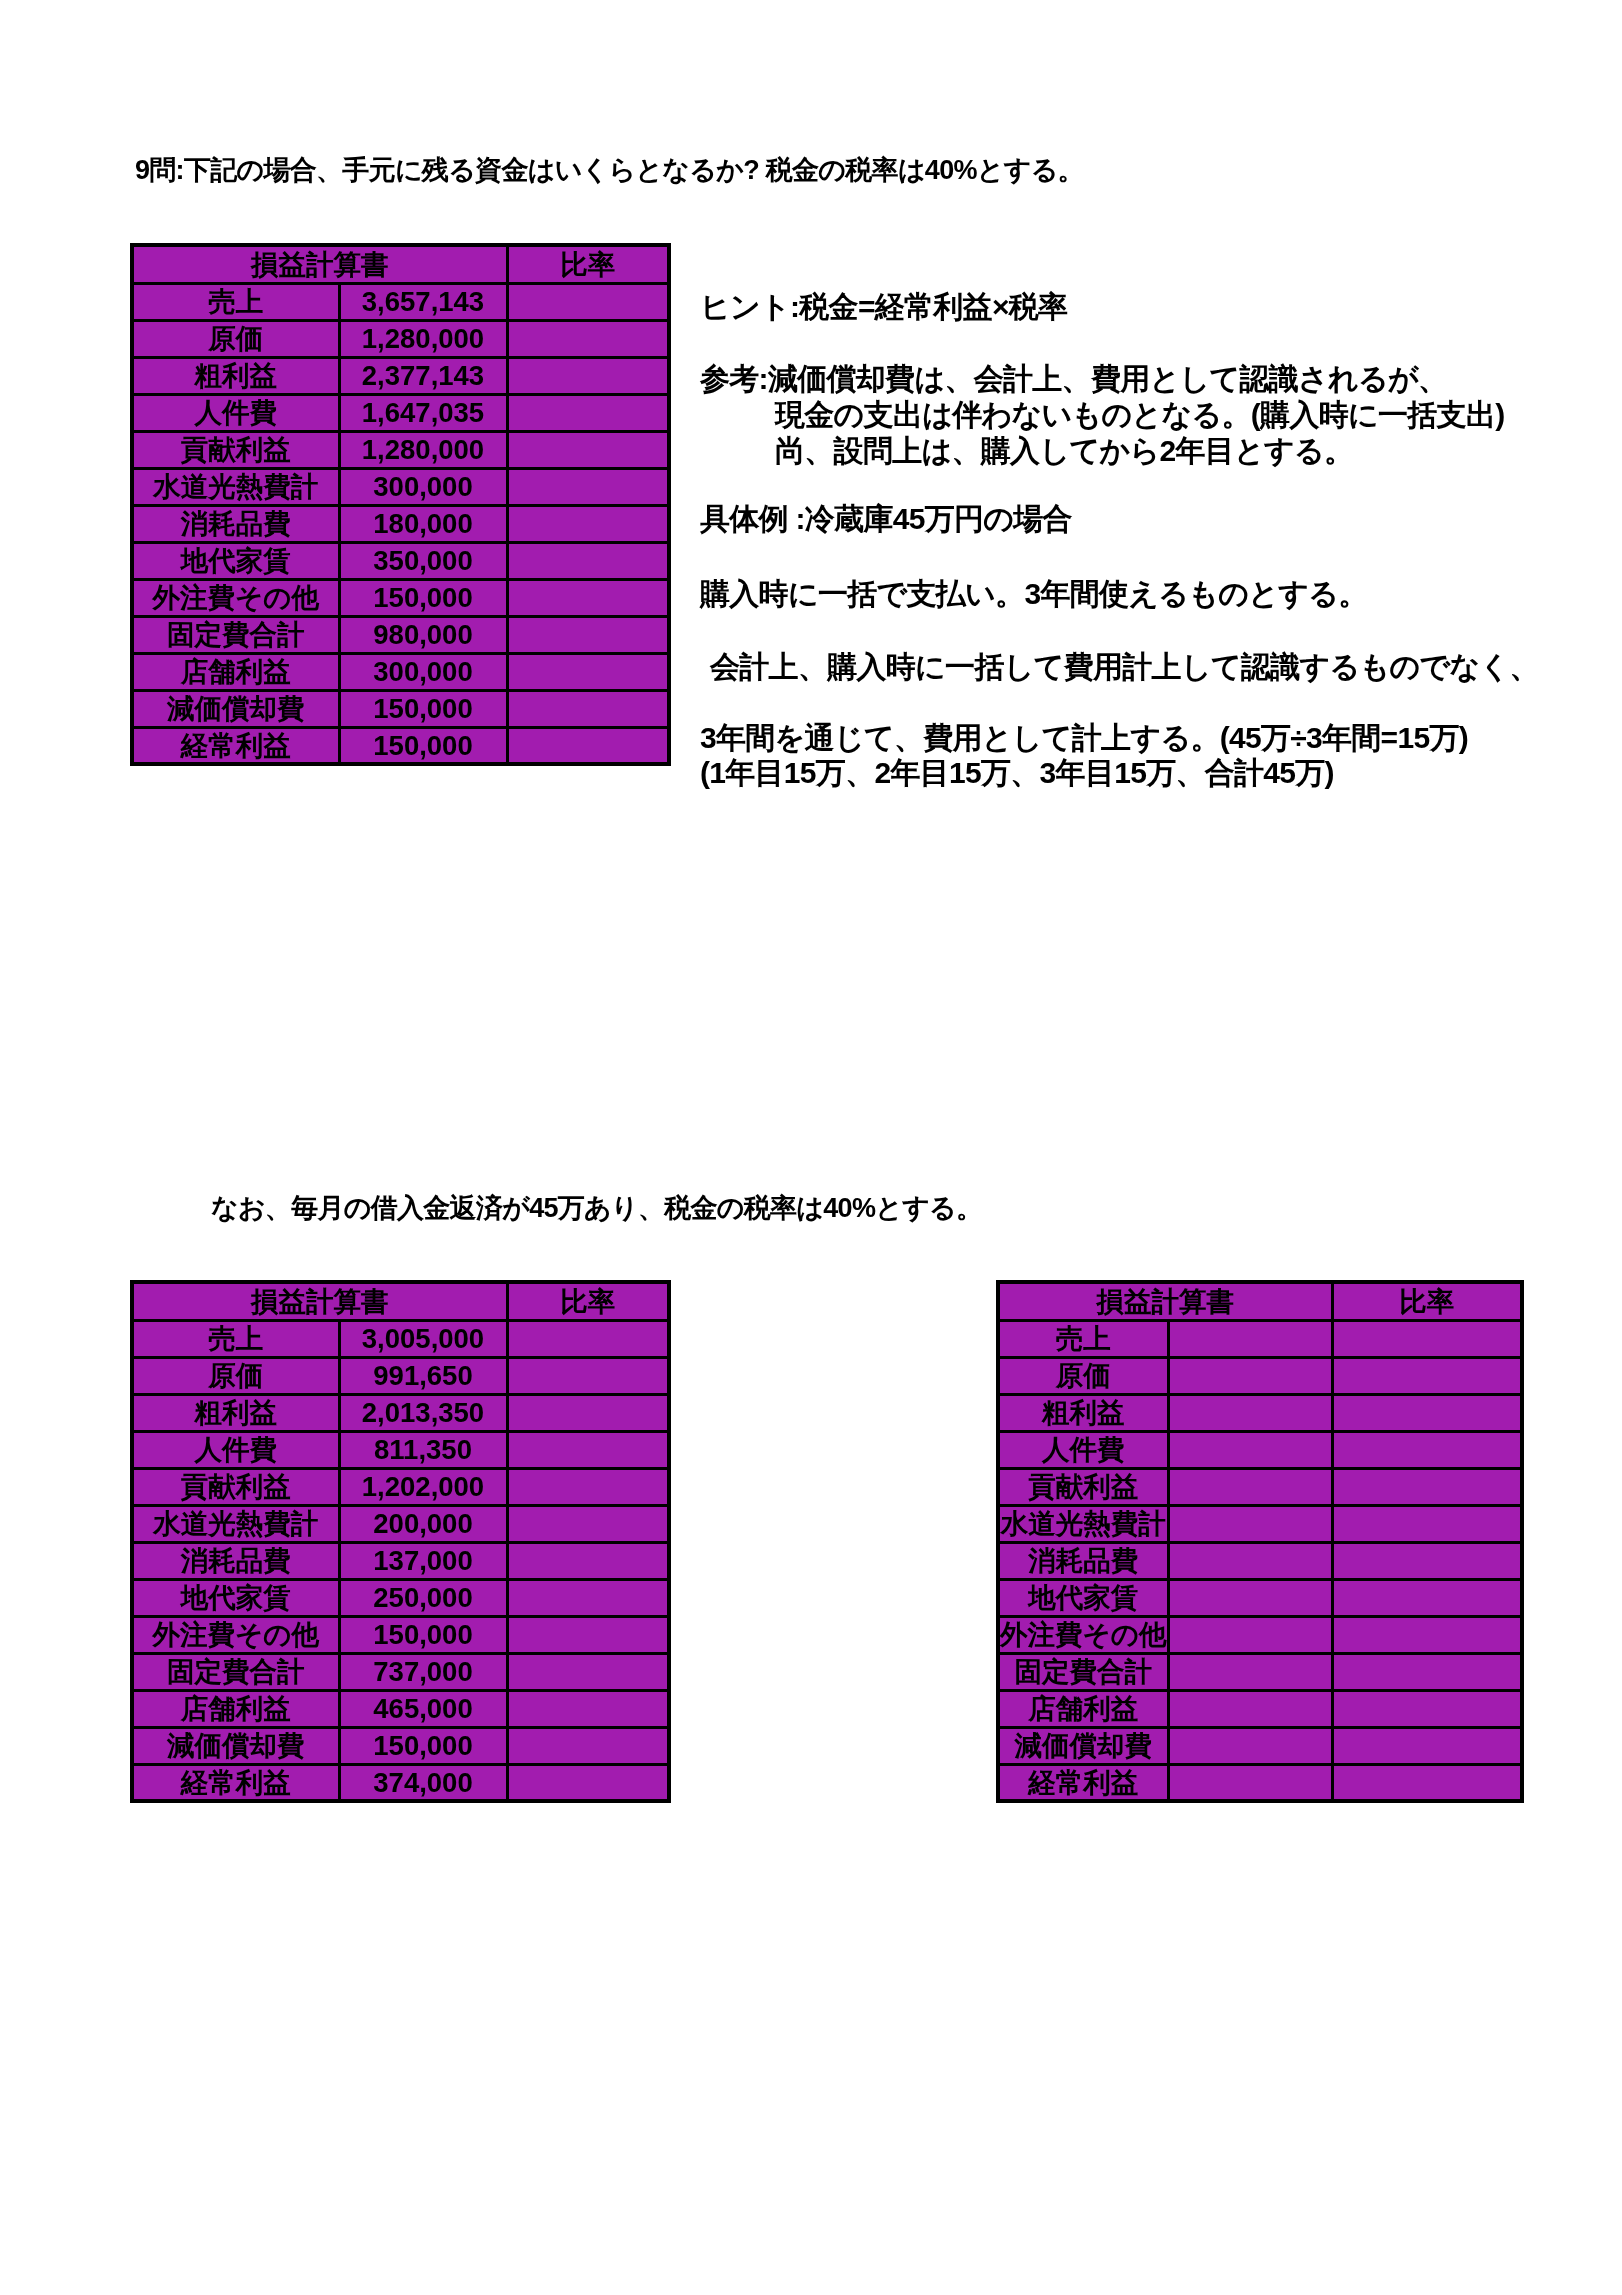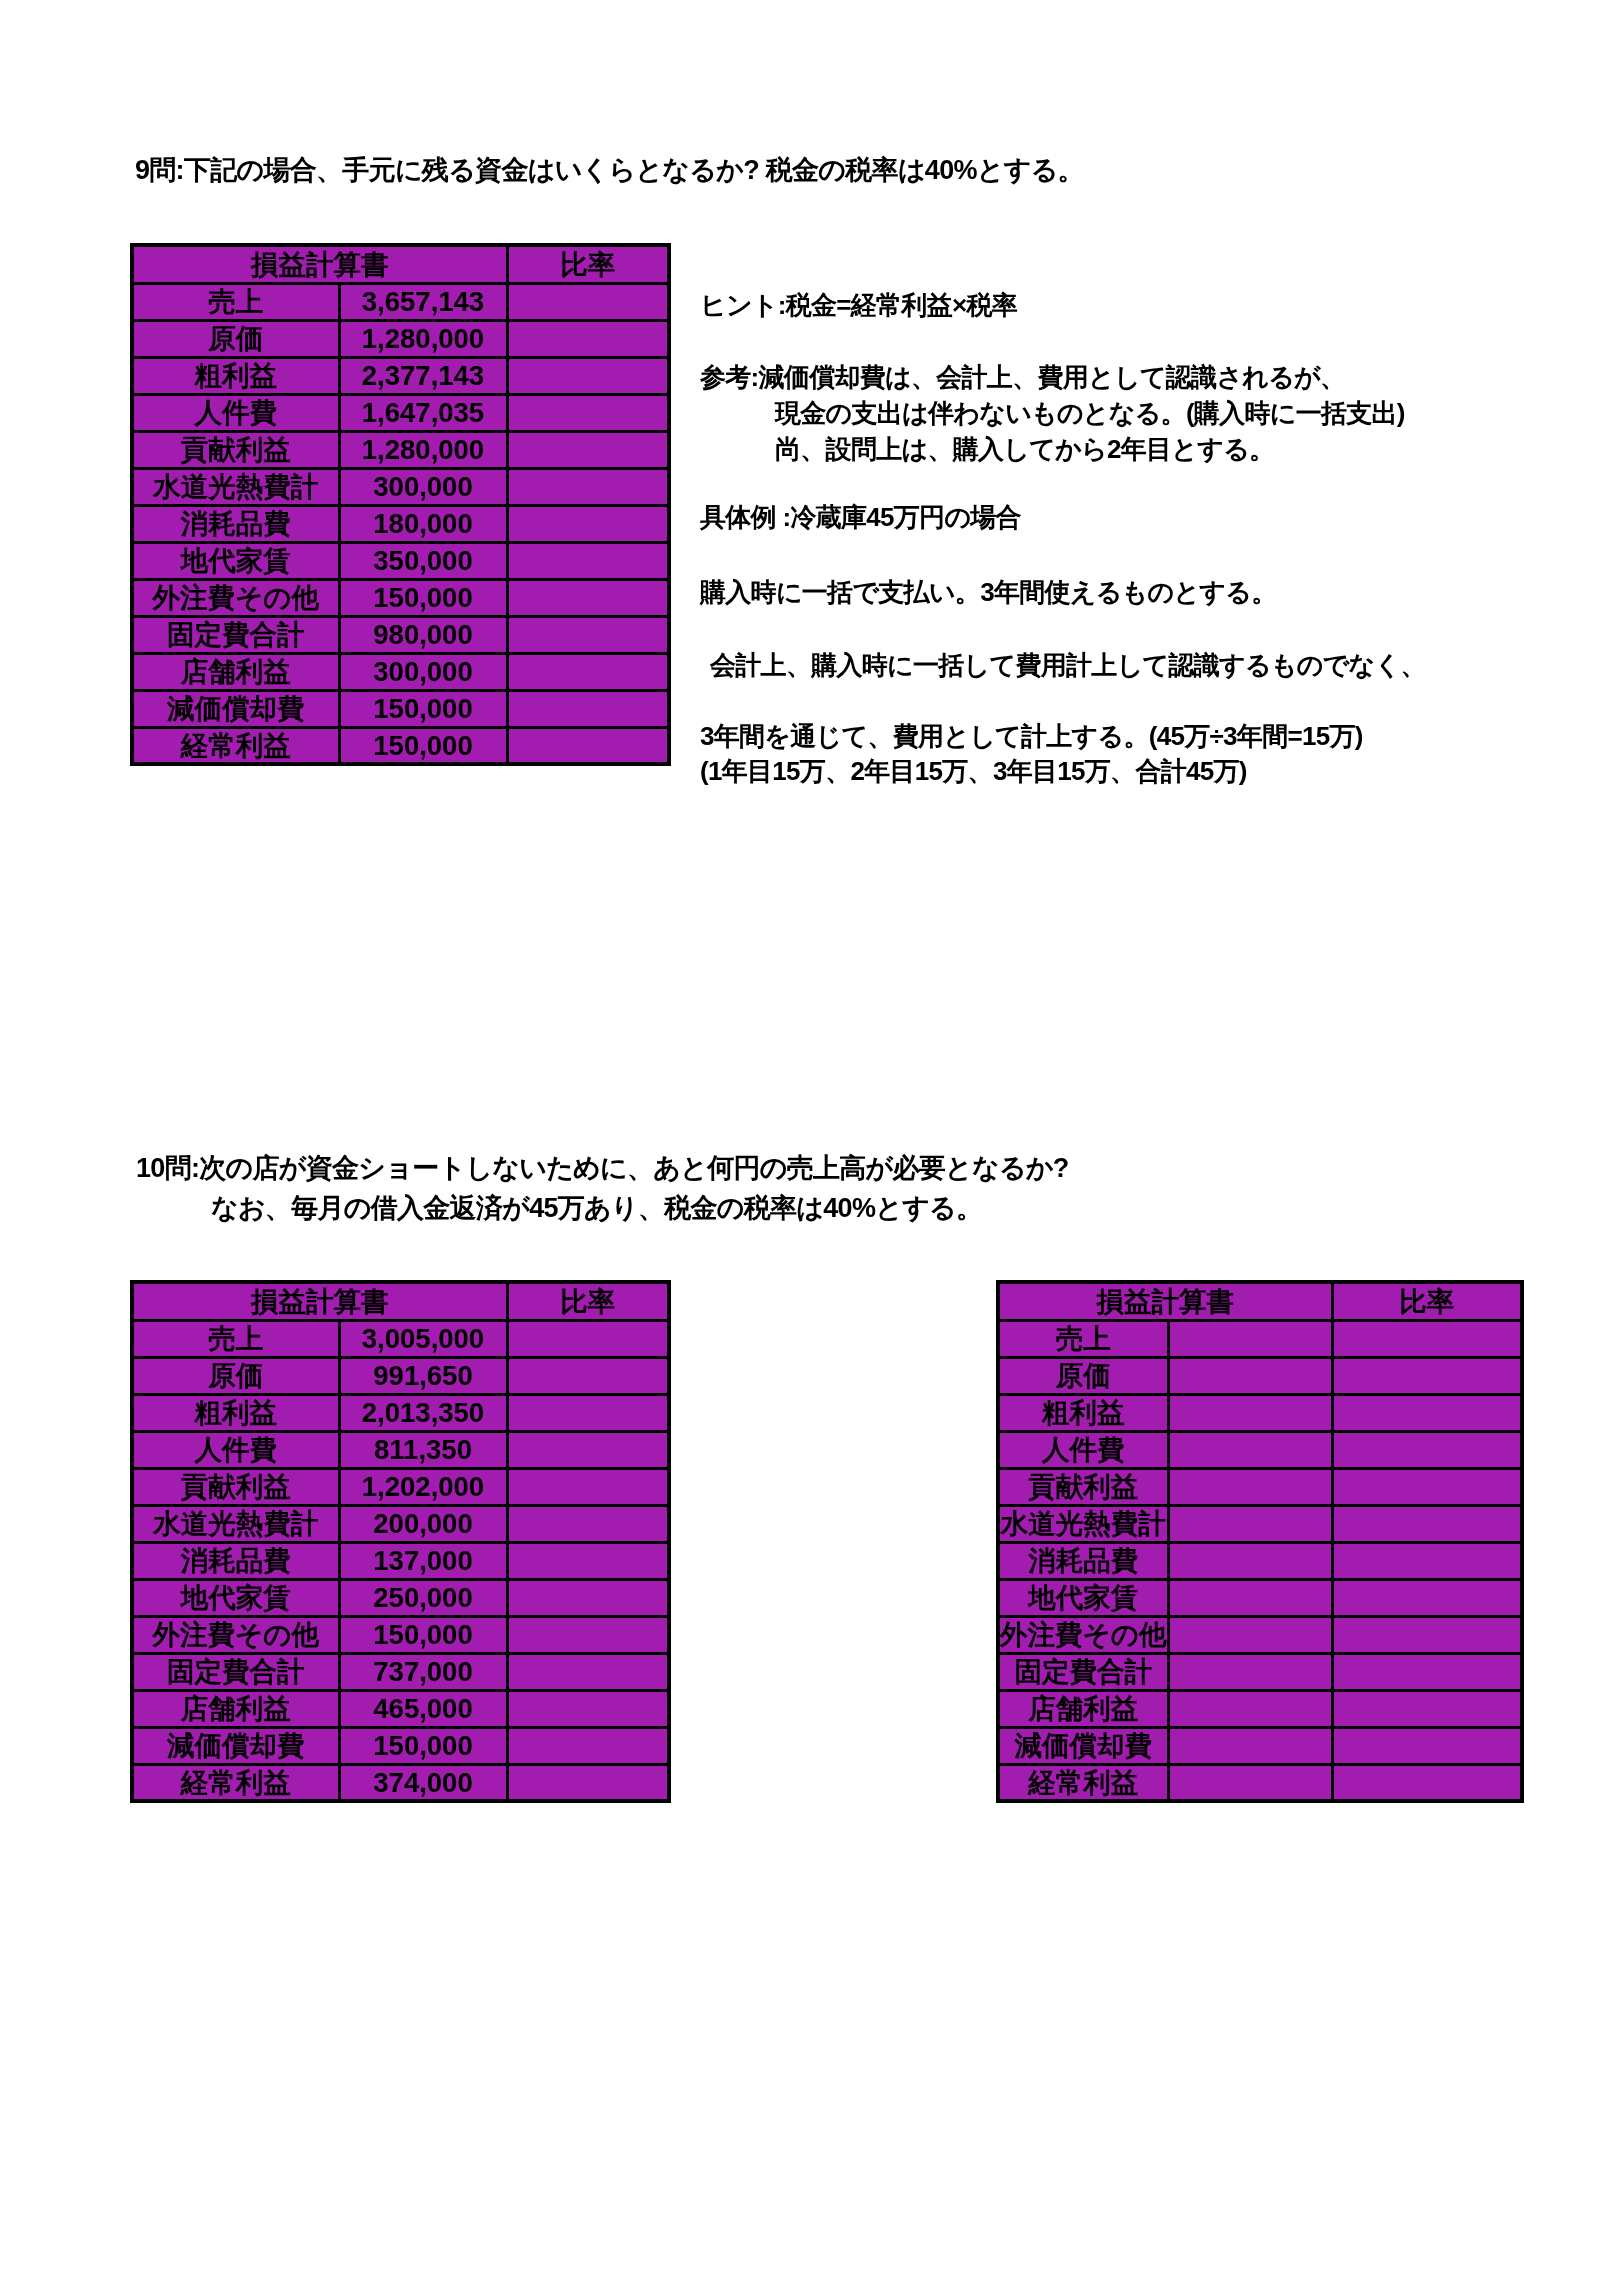--- a/index.html
+++ b/index.html
@@ -51,7 +51,7 @@
 
   .note{
     position:absolute;
-    font-size:26px;
+    font-size:30px;
     font-weight:bold;
     line-height:1.0;
     white-space:nowrap;

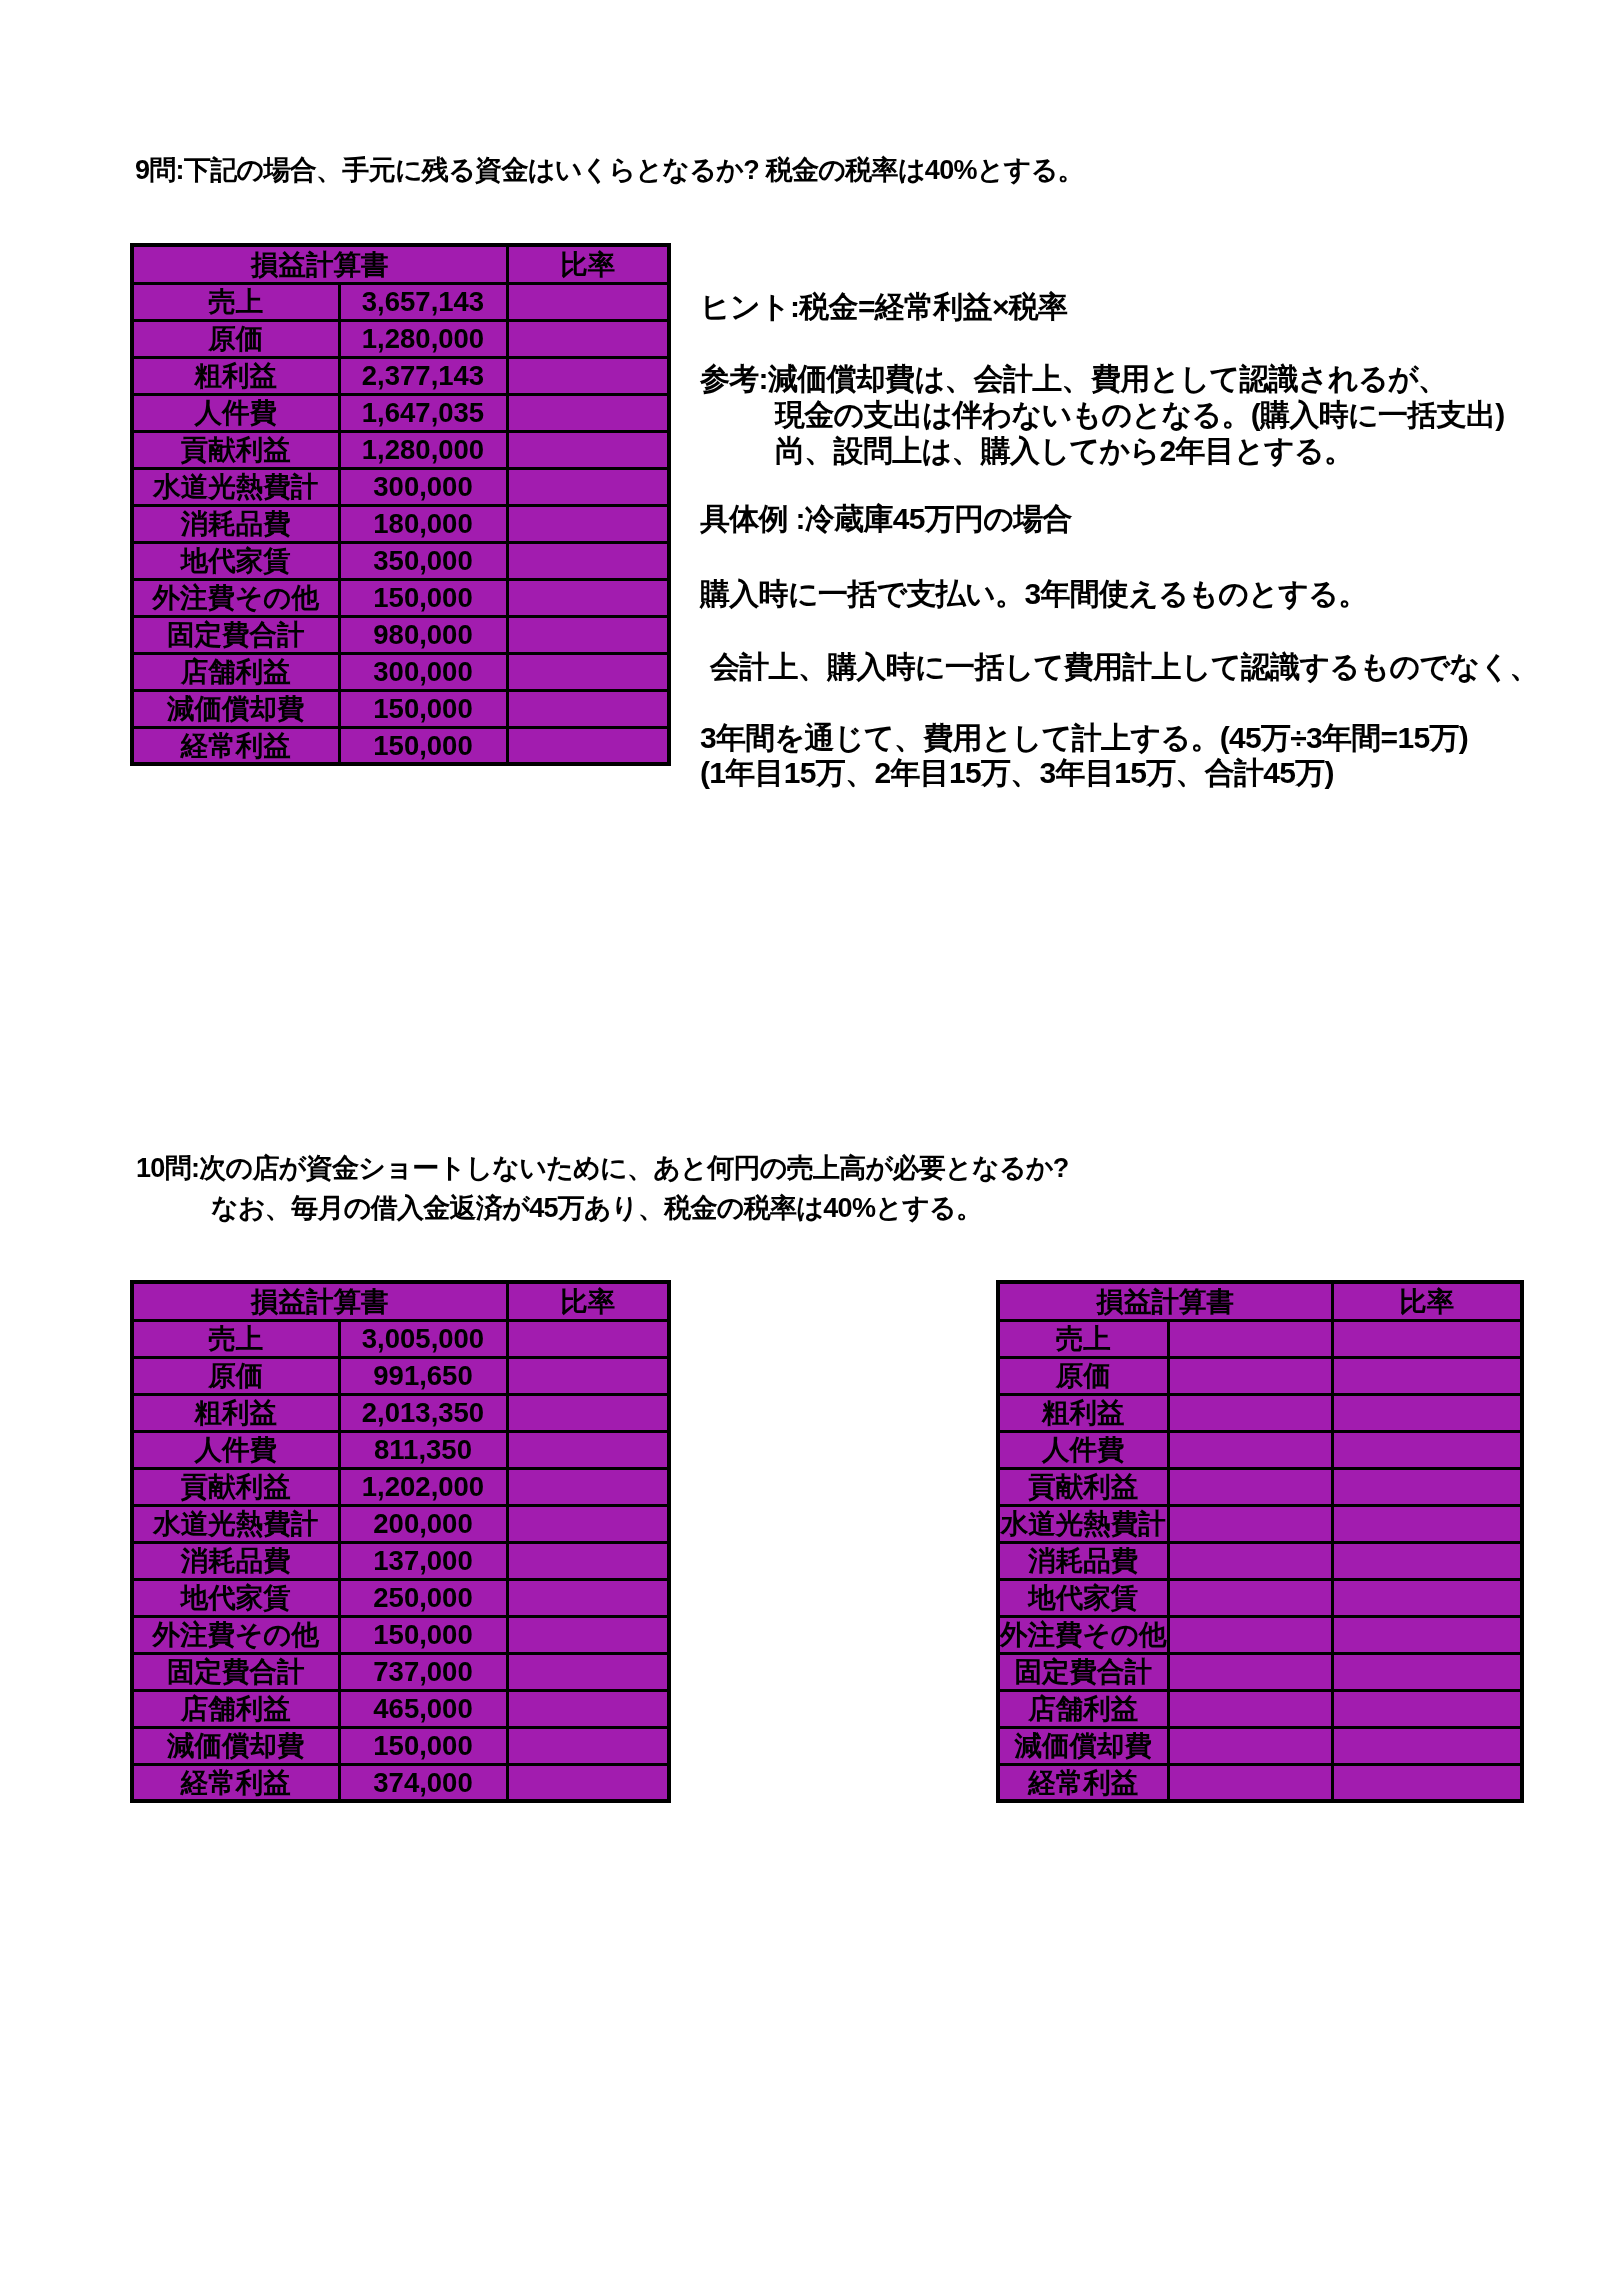--- a/index.html
+++ b/index.html
@@ -165,7 +165,6 @@
   <div class="note" id="note-7">3年間を通じて、費用として計上する。(45万÷3年間=15万)</div>
   <div class="note" id="note-8">(1年目15万、2年目15万、3年目15万、合計45万)</div>
 
-  <div class="title" id="q10-title-line1">10問:次の店が資金ショートしないために、あと何円の売上高が必要となるか?</div>
   <div class="title" id="q10-title-line2">なお、毎月の借入金返済が45万あり、税金の税率は40%とする。</div>
 
   <table class="pl-table" id="q10-left-table">

